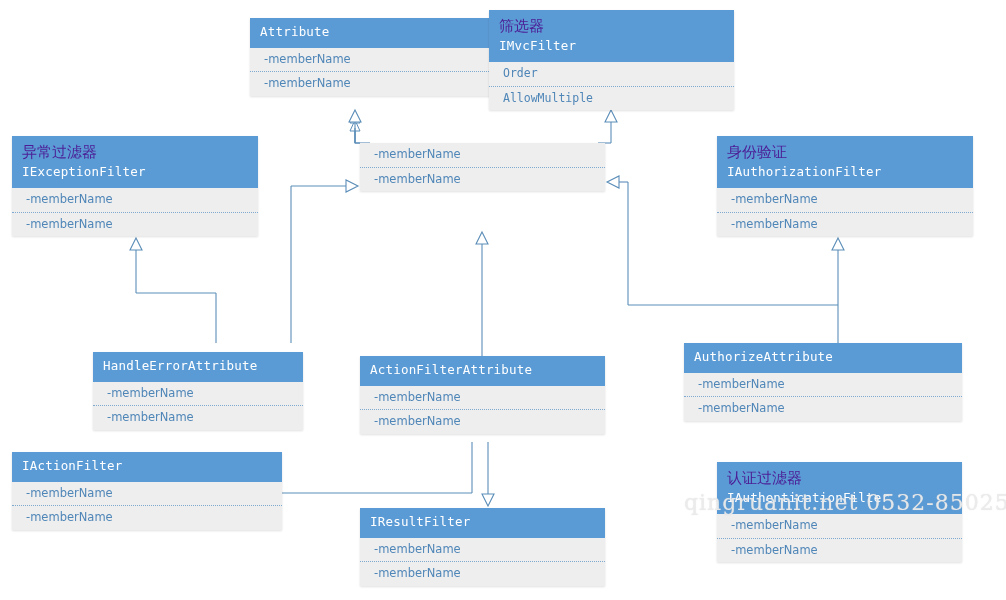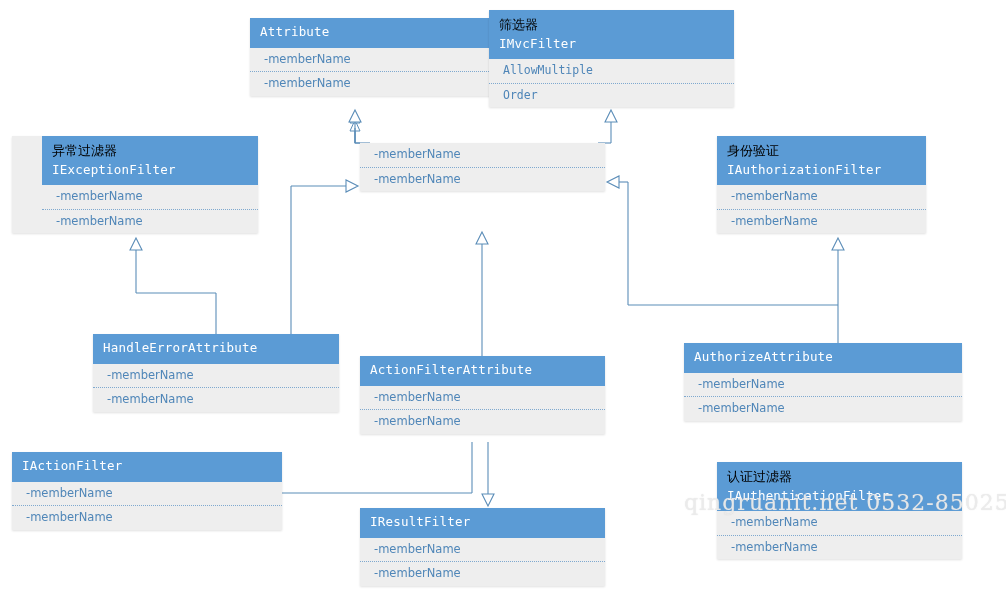--- a/index.html
+++ b/index.html
@@ -34,8 +34,8 @@
   }
   .uml-stereo {
     font-family: "DejaVu Sans", "Liberation Sans", sans-serif;
-    font-size: 13px;
-    color: #000000;
+    font-size: 15px;
+    color: #4c1d95;
     display: block;
     margin-bottom: 2px;
   }

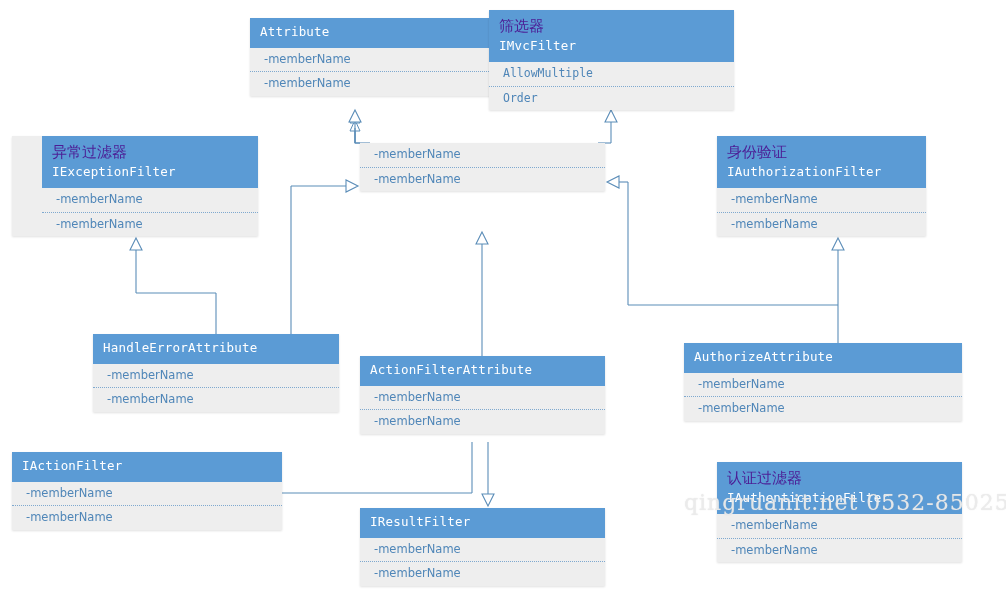--- a/index.html
+++ b/index.html
@@ -147,8 +147,8 @@
           <span class="uml-title">IMvcFilter</span>
         </div>
         <div class="uml-members">
+          <div class="uml-member mono">Order</div>
           <div class="uml-member mono">AllowMultiple</div>
-          <div class="uml-member mono">Order</div>
         </div>
       </div>
       <div class="uml-class" style="left: 12px; top: 136px; width: 246px; padding-left: 30px;">

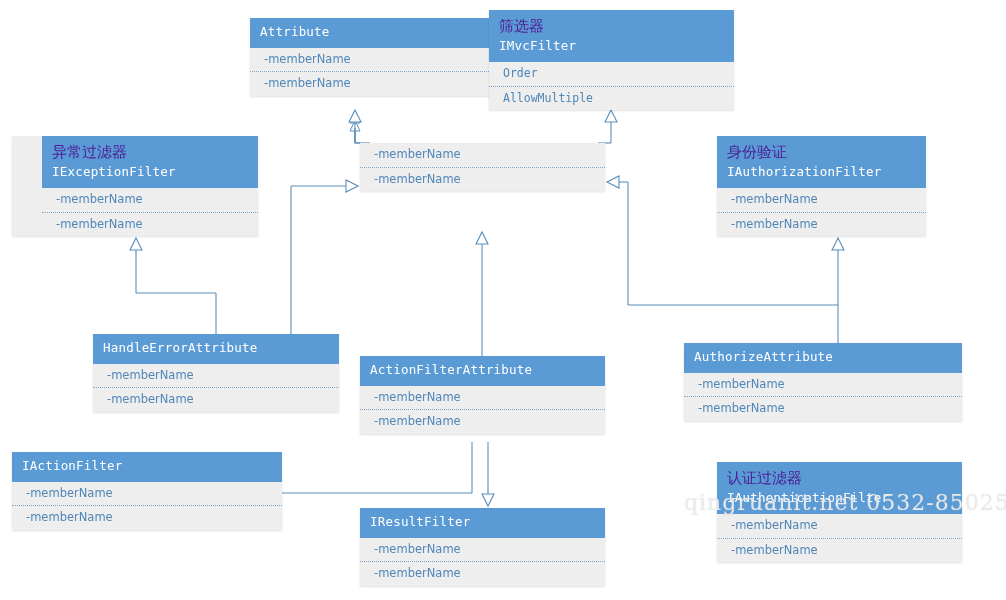--- a/index.html
+++ b/index.html
@@ -151,7 +151,7 @@
           <div class="uml-member mono">AllowMultiple</div>
         </div>
       </div>
-      <div class="uml-class" style="left: 12px; top: 136px; width: 246px; padding-left: 30px;">
+      <div class="uml-class" style="left: 12px; top: 136px; width: 246px;">
         <div class="uml-header">
           <span class="uml-stereo">异常过滤器</span>
           <span class="uml-title">IExceptionFilter</span>

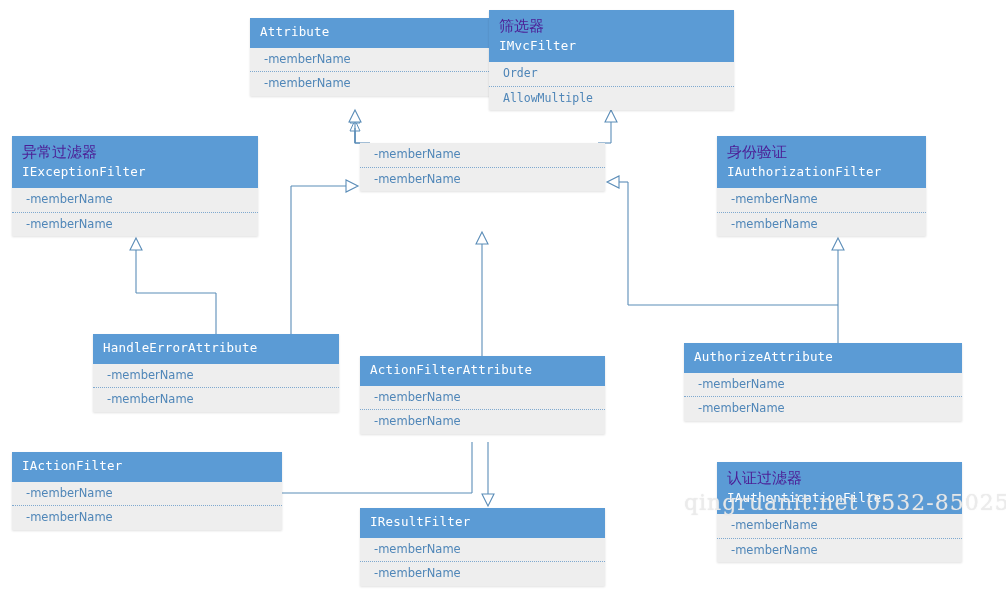--- a/index.html
+++ b/index.html
@@ -167,7 +167,7 @@
           <div class="uml-member">-memberName</div>
         </div>
       </div>
-      <div class="uml-class" style="left: 717px; top: 136px; width: 209px;">
+      <div class="uml-class" style="left: 717px; top: 136px; width: 256px;">
         <div class="uml-header">
           <span class="uml-stereo">身份验证</span>
           <span class="uml-title">IAuthorizationFilter</span>

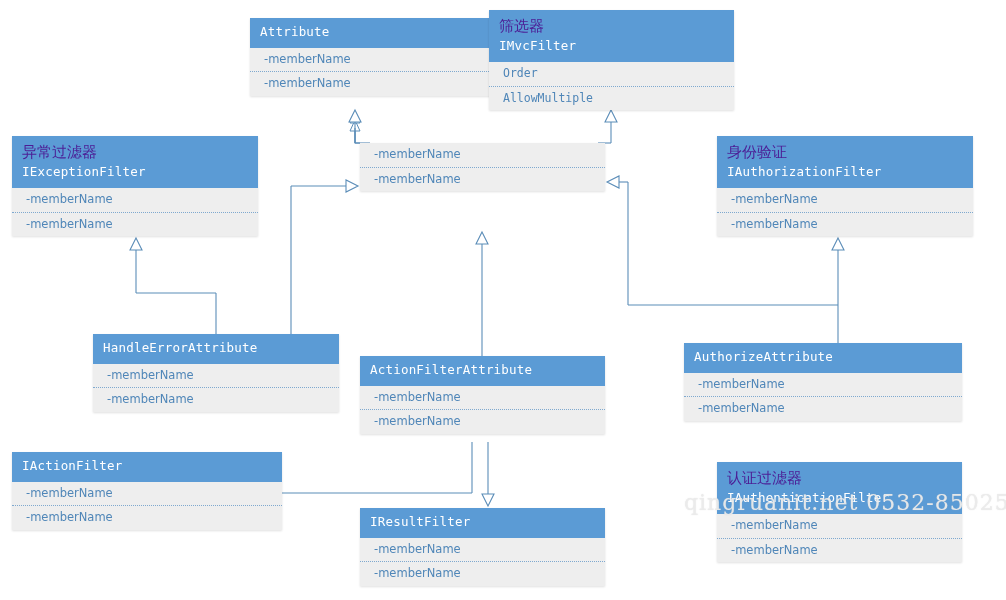--- a/index.html
+++ b/index.html
@@ -177,7 +177,7 @@
           <div class="uml-member">-memberName</div>
         </div>
       </div>
-      <div class="uml-class" style="left: 93px; top: 334px; width: 246px;">
+      <div class="uml-class" style="left: 93px; top: 352px; width: 210px;">
         <div class="uml-header">
           <span class="uml-title">HandleErrorAttribute</span>
         </div>

